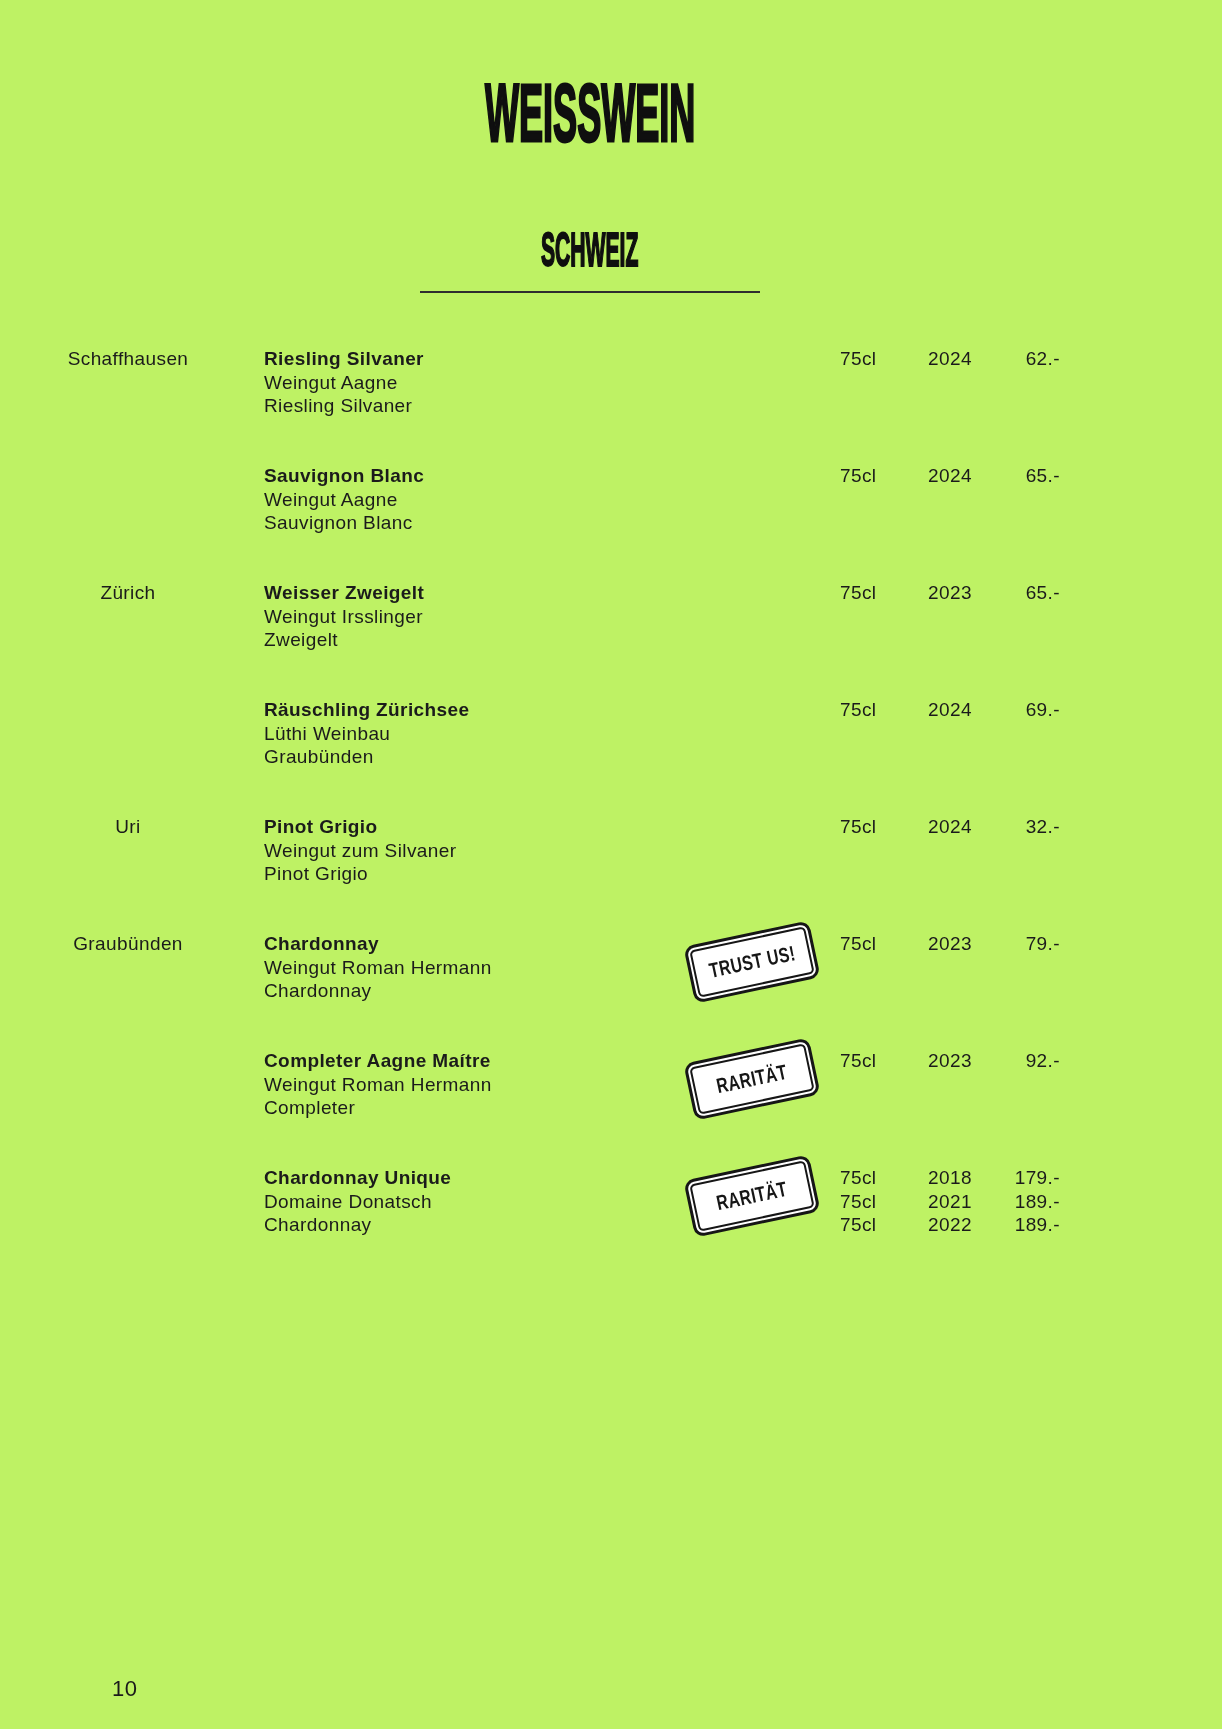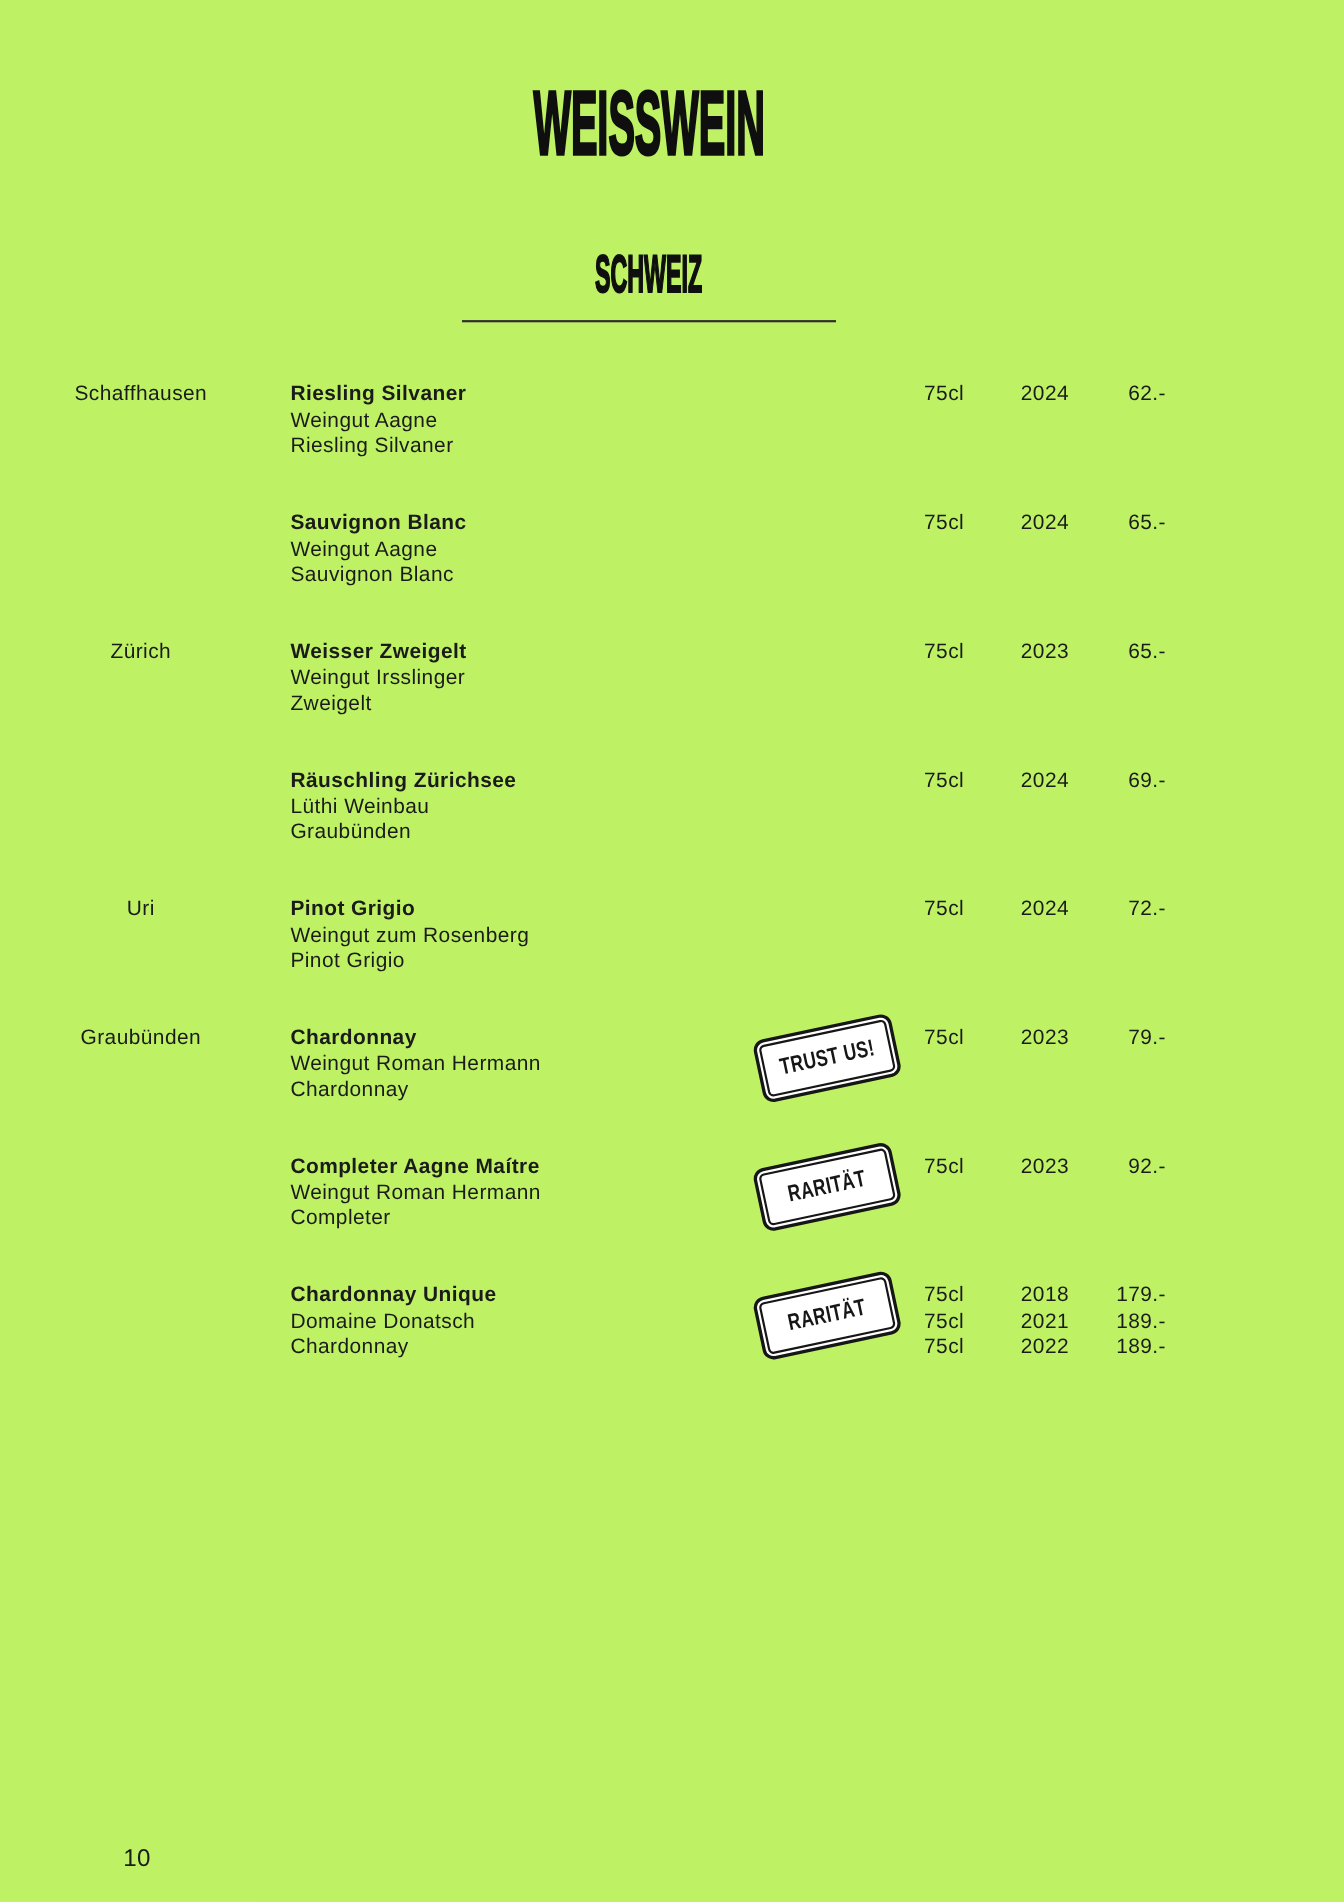--- a/index.html
+++ b/index.html
@@ -151,7 +151,7 @@
     <div class="vintage-row">
         <span class="size">75cl</span>
         <span class="year">2024</span>
-        <span class="price">72.-</span>
+        <span class="price">32.-</span>
       </div>
         </div>
   </div>

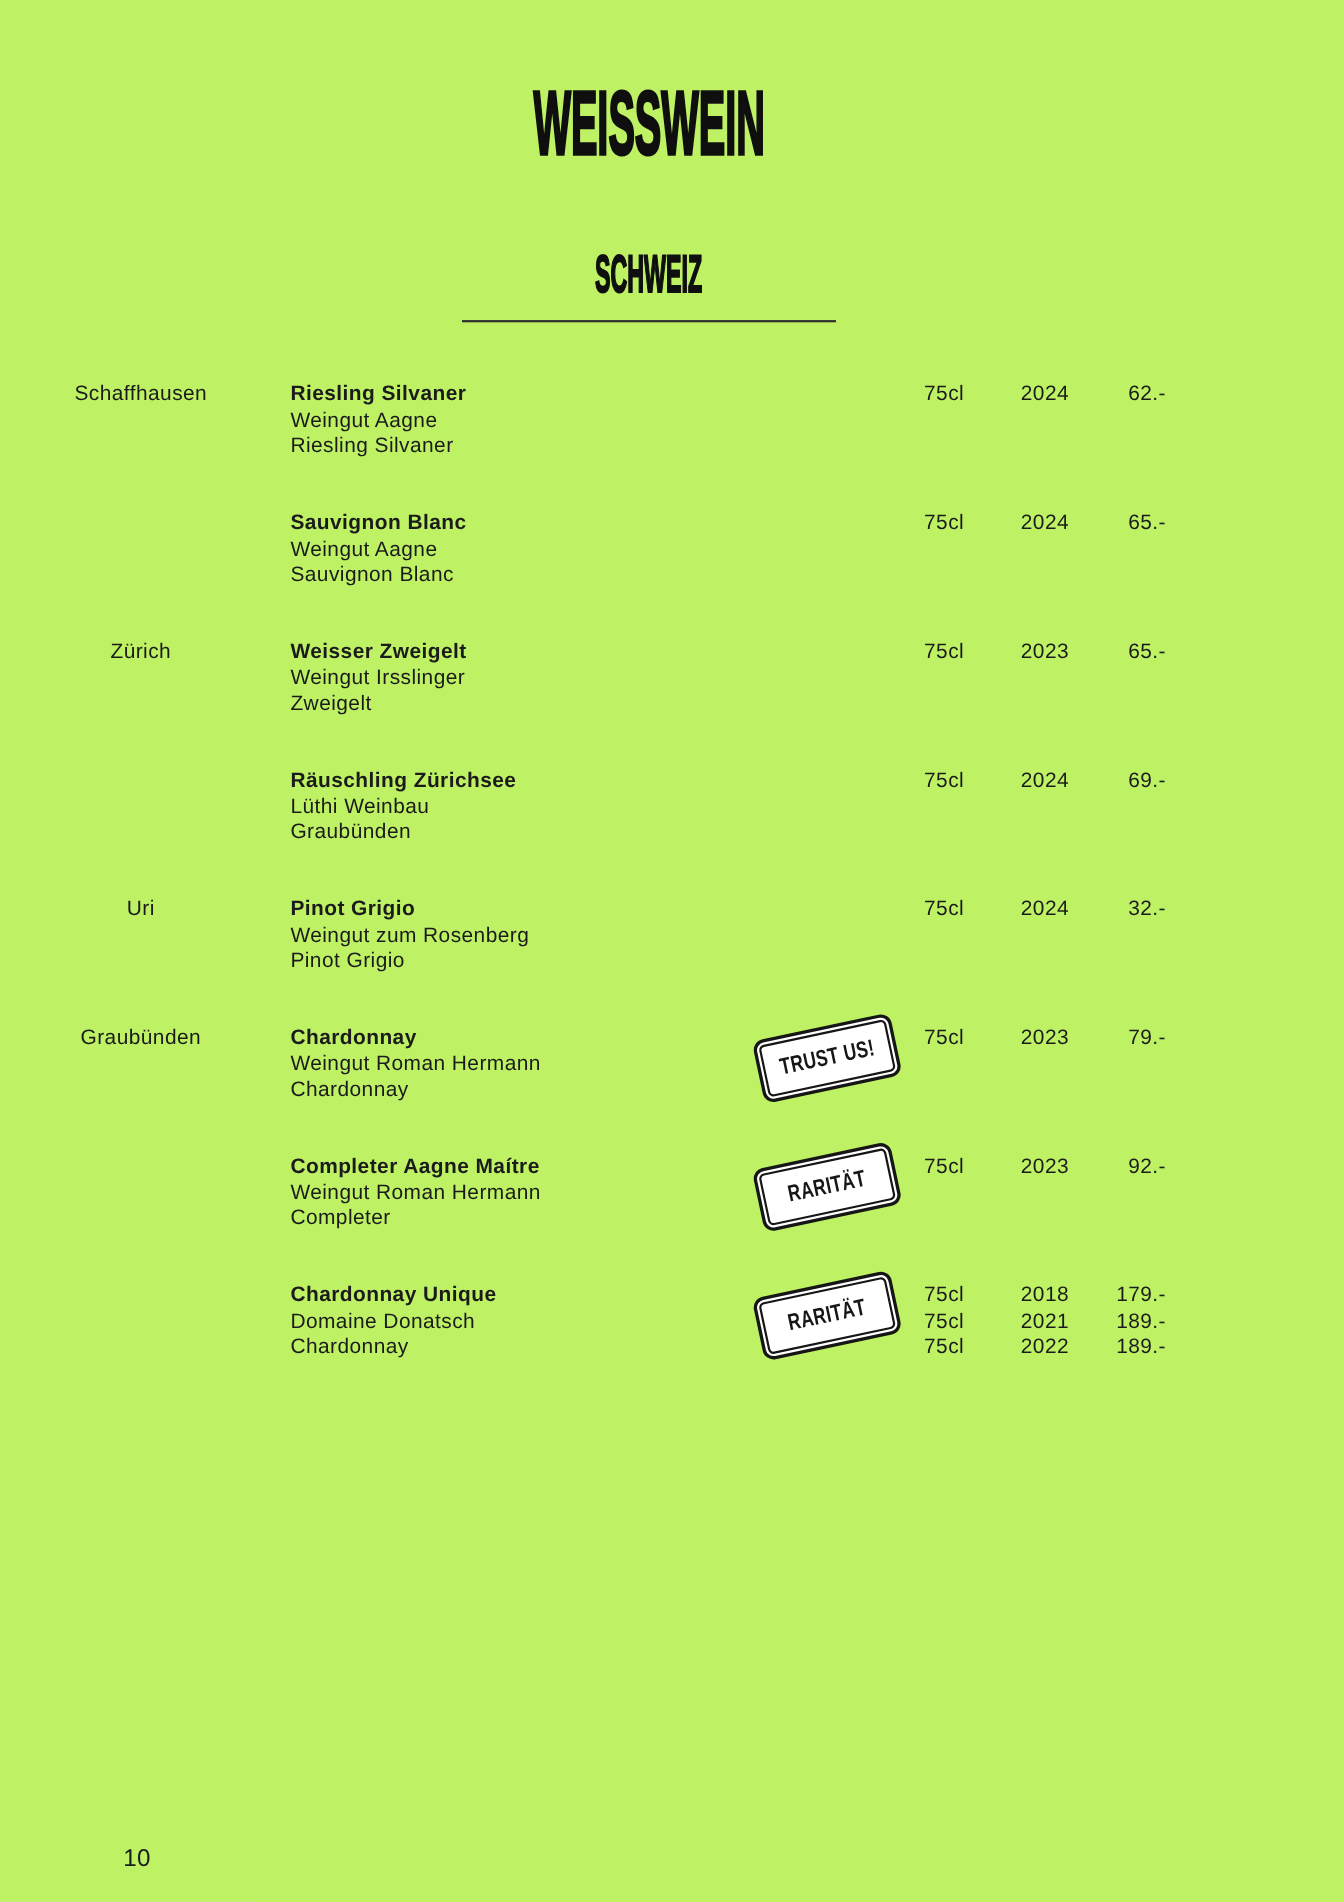--- a/index.html
+++ b/index.html
@@ -142,7 +142,7 @@
     <div class="region">Uri</div>
     <div class="wine">
       <div class="name">Pinot Grigio</div>
-      <div class="producer">Weingut zum Rosenberg</div>
+      <div class="producer">Weingut zum Silvaner</div>
       <div class="grape">Pinot Grigio</div>
     </div>
 

